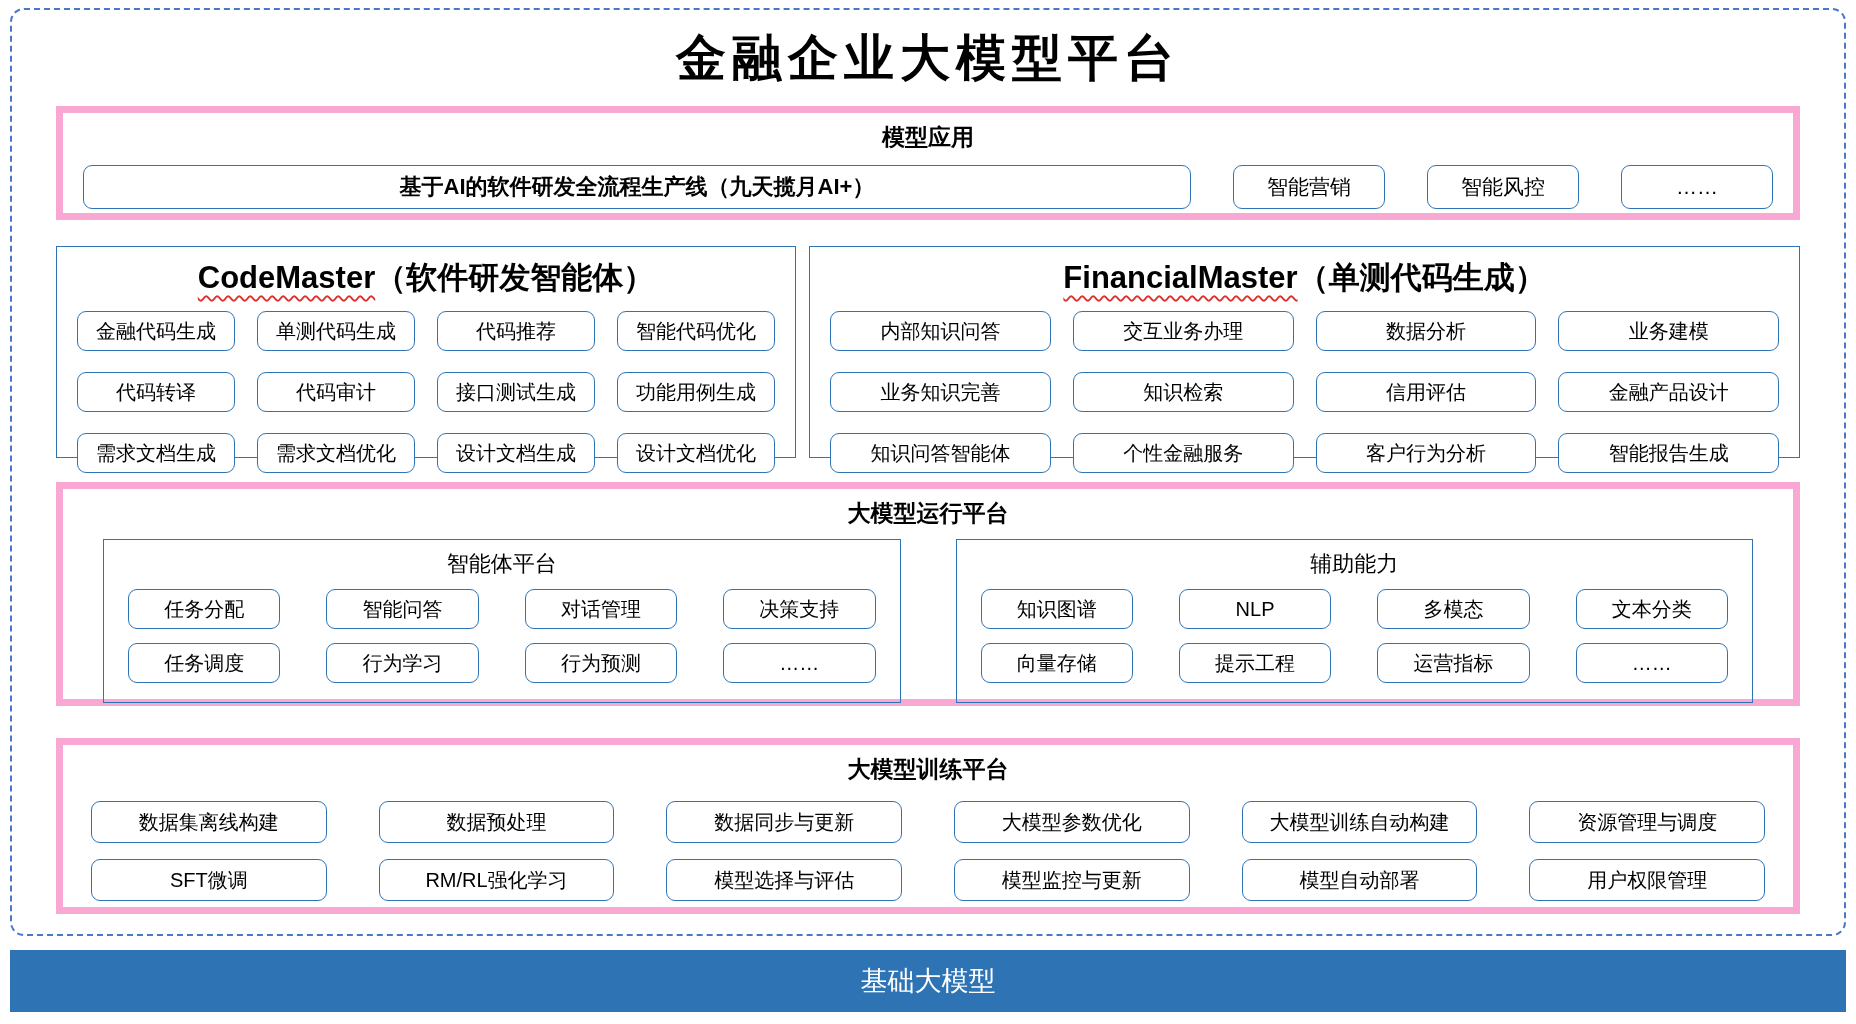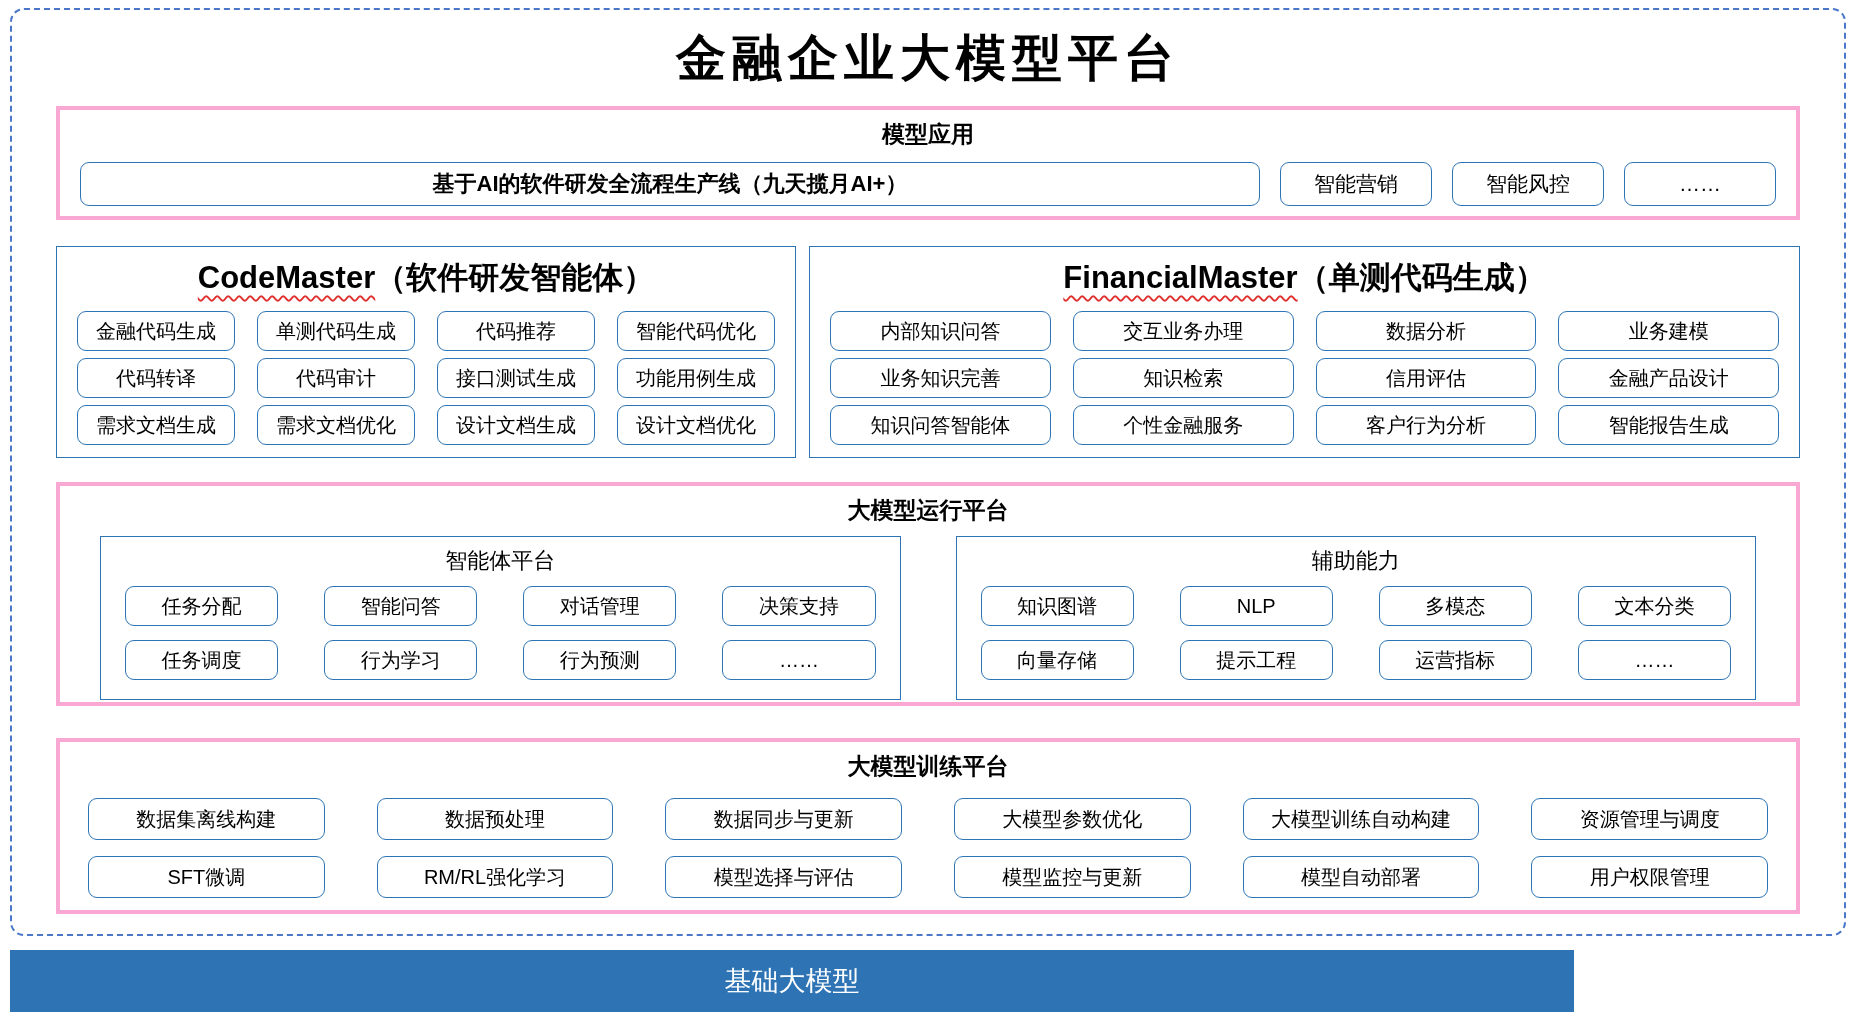--- a/index.html
+++ b/index.html
@@ -26,7 +26,7 @@
   }
 
   .sec {
-    border: 4px solid #f9a8d4;
+    border: 7px solid #f9a8d4;
     width: 100%;
   }
   .sec-header {

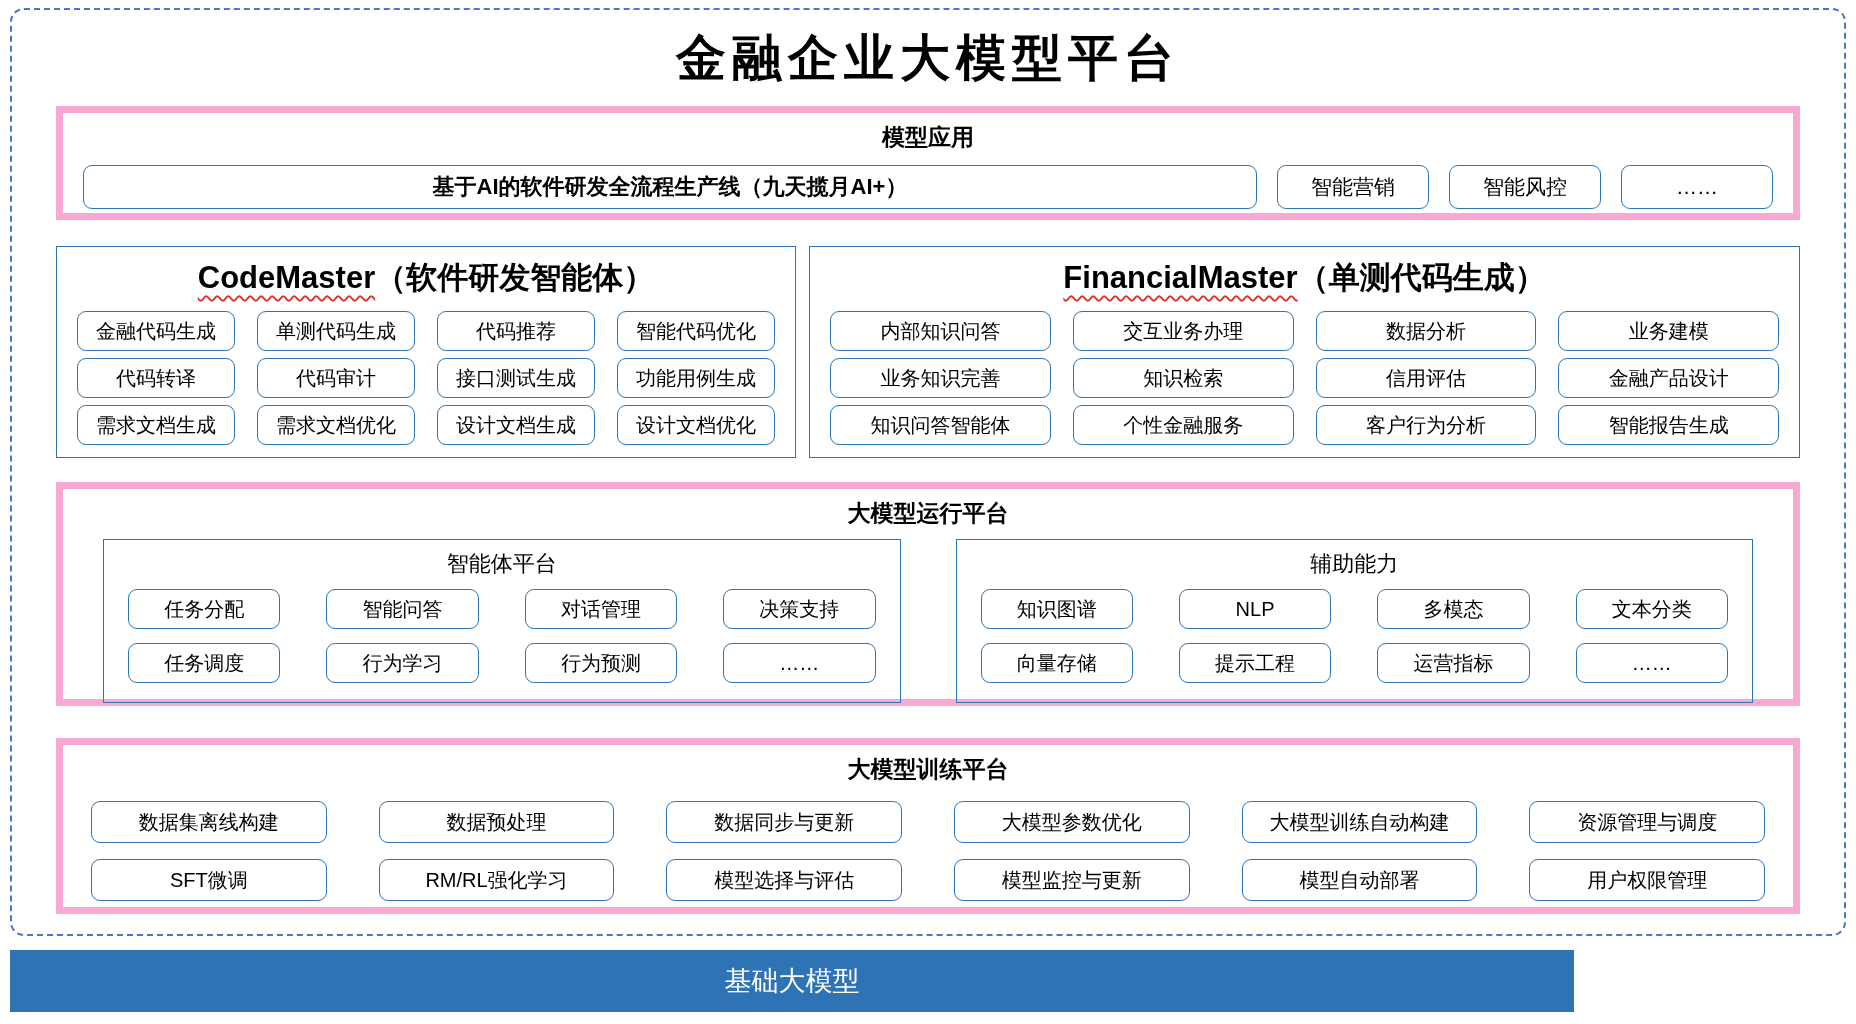--- a/index.html
+++ b/index.html
@@ -40,7 +40,7 @@
   .sec-app { height: 114px; margin-top: 16px; }
   .app-row {
     display: flex;
-    gap: 20px;
+    gap: 42px;
     padding: 0 20px;
     margin-top: 12px;
     height: 44px;

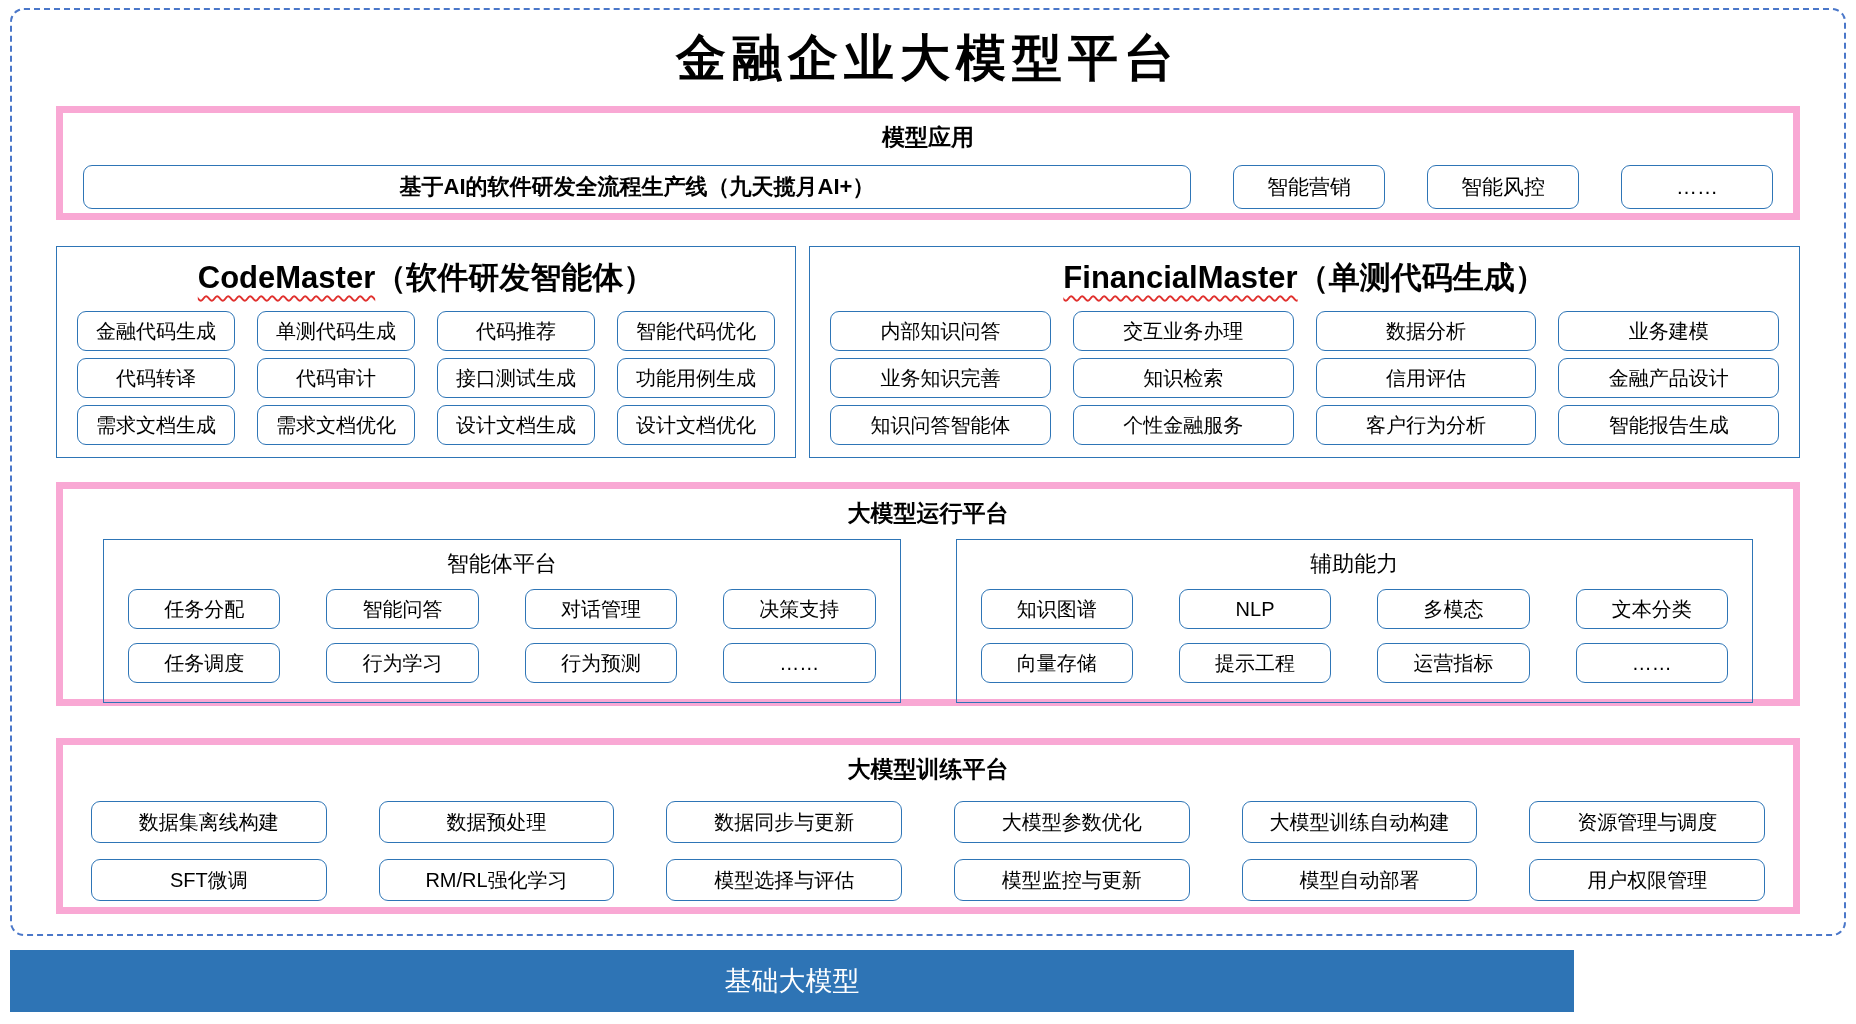--- a/index.html
+++ b/index.html
@@ -74,7 +74,7 @@
   .grid4 {
     display: grid;
     grid-template-columns: repeat(4, 1fr);
-    gap: 7px 22px;
+    gap: 21px 22px;
     padding: 0 20px;
     margin-top: 12px;
   }

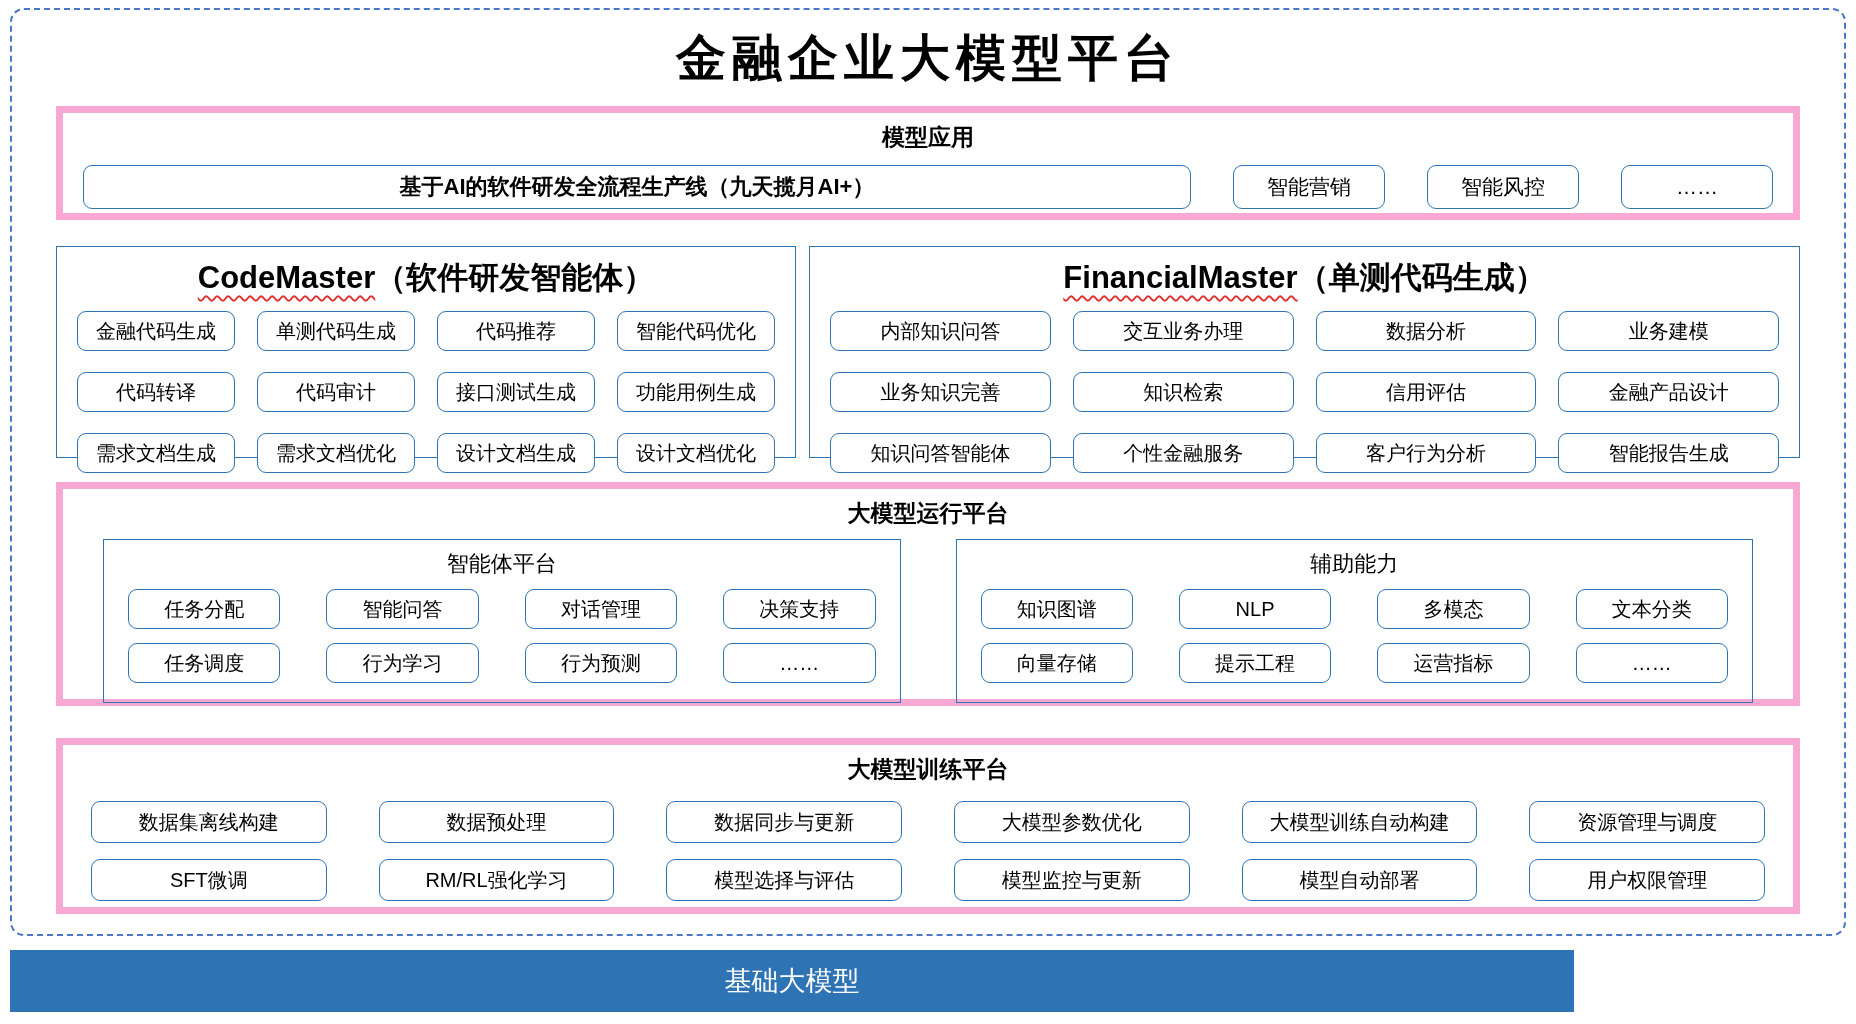--- a/index.html
+++ b/index.html
@@ -101,7 +101,7 @@
   
   .base-bar {
     margin: 14px 10px 0 10px;
-    width: 1564px;
+    width: 1836px;
     height: 62px;
     background: #2E74B5;
     color: #ffffff;

